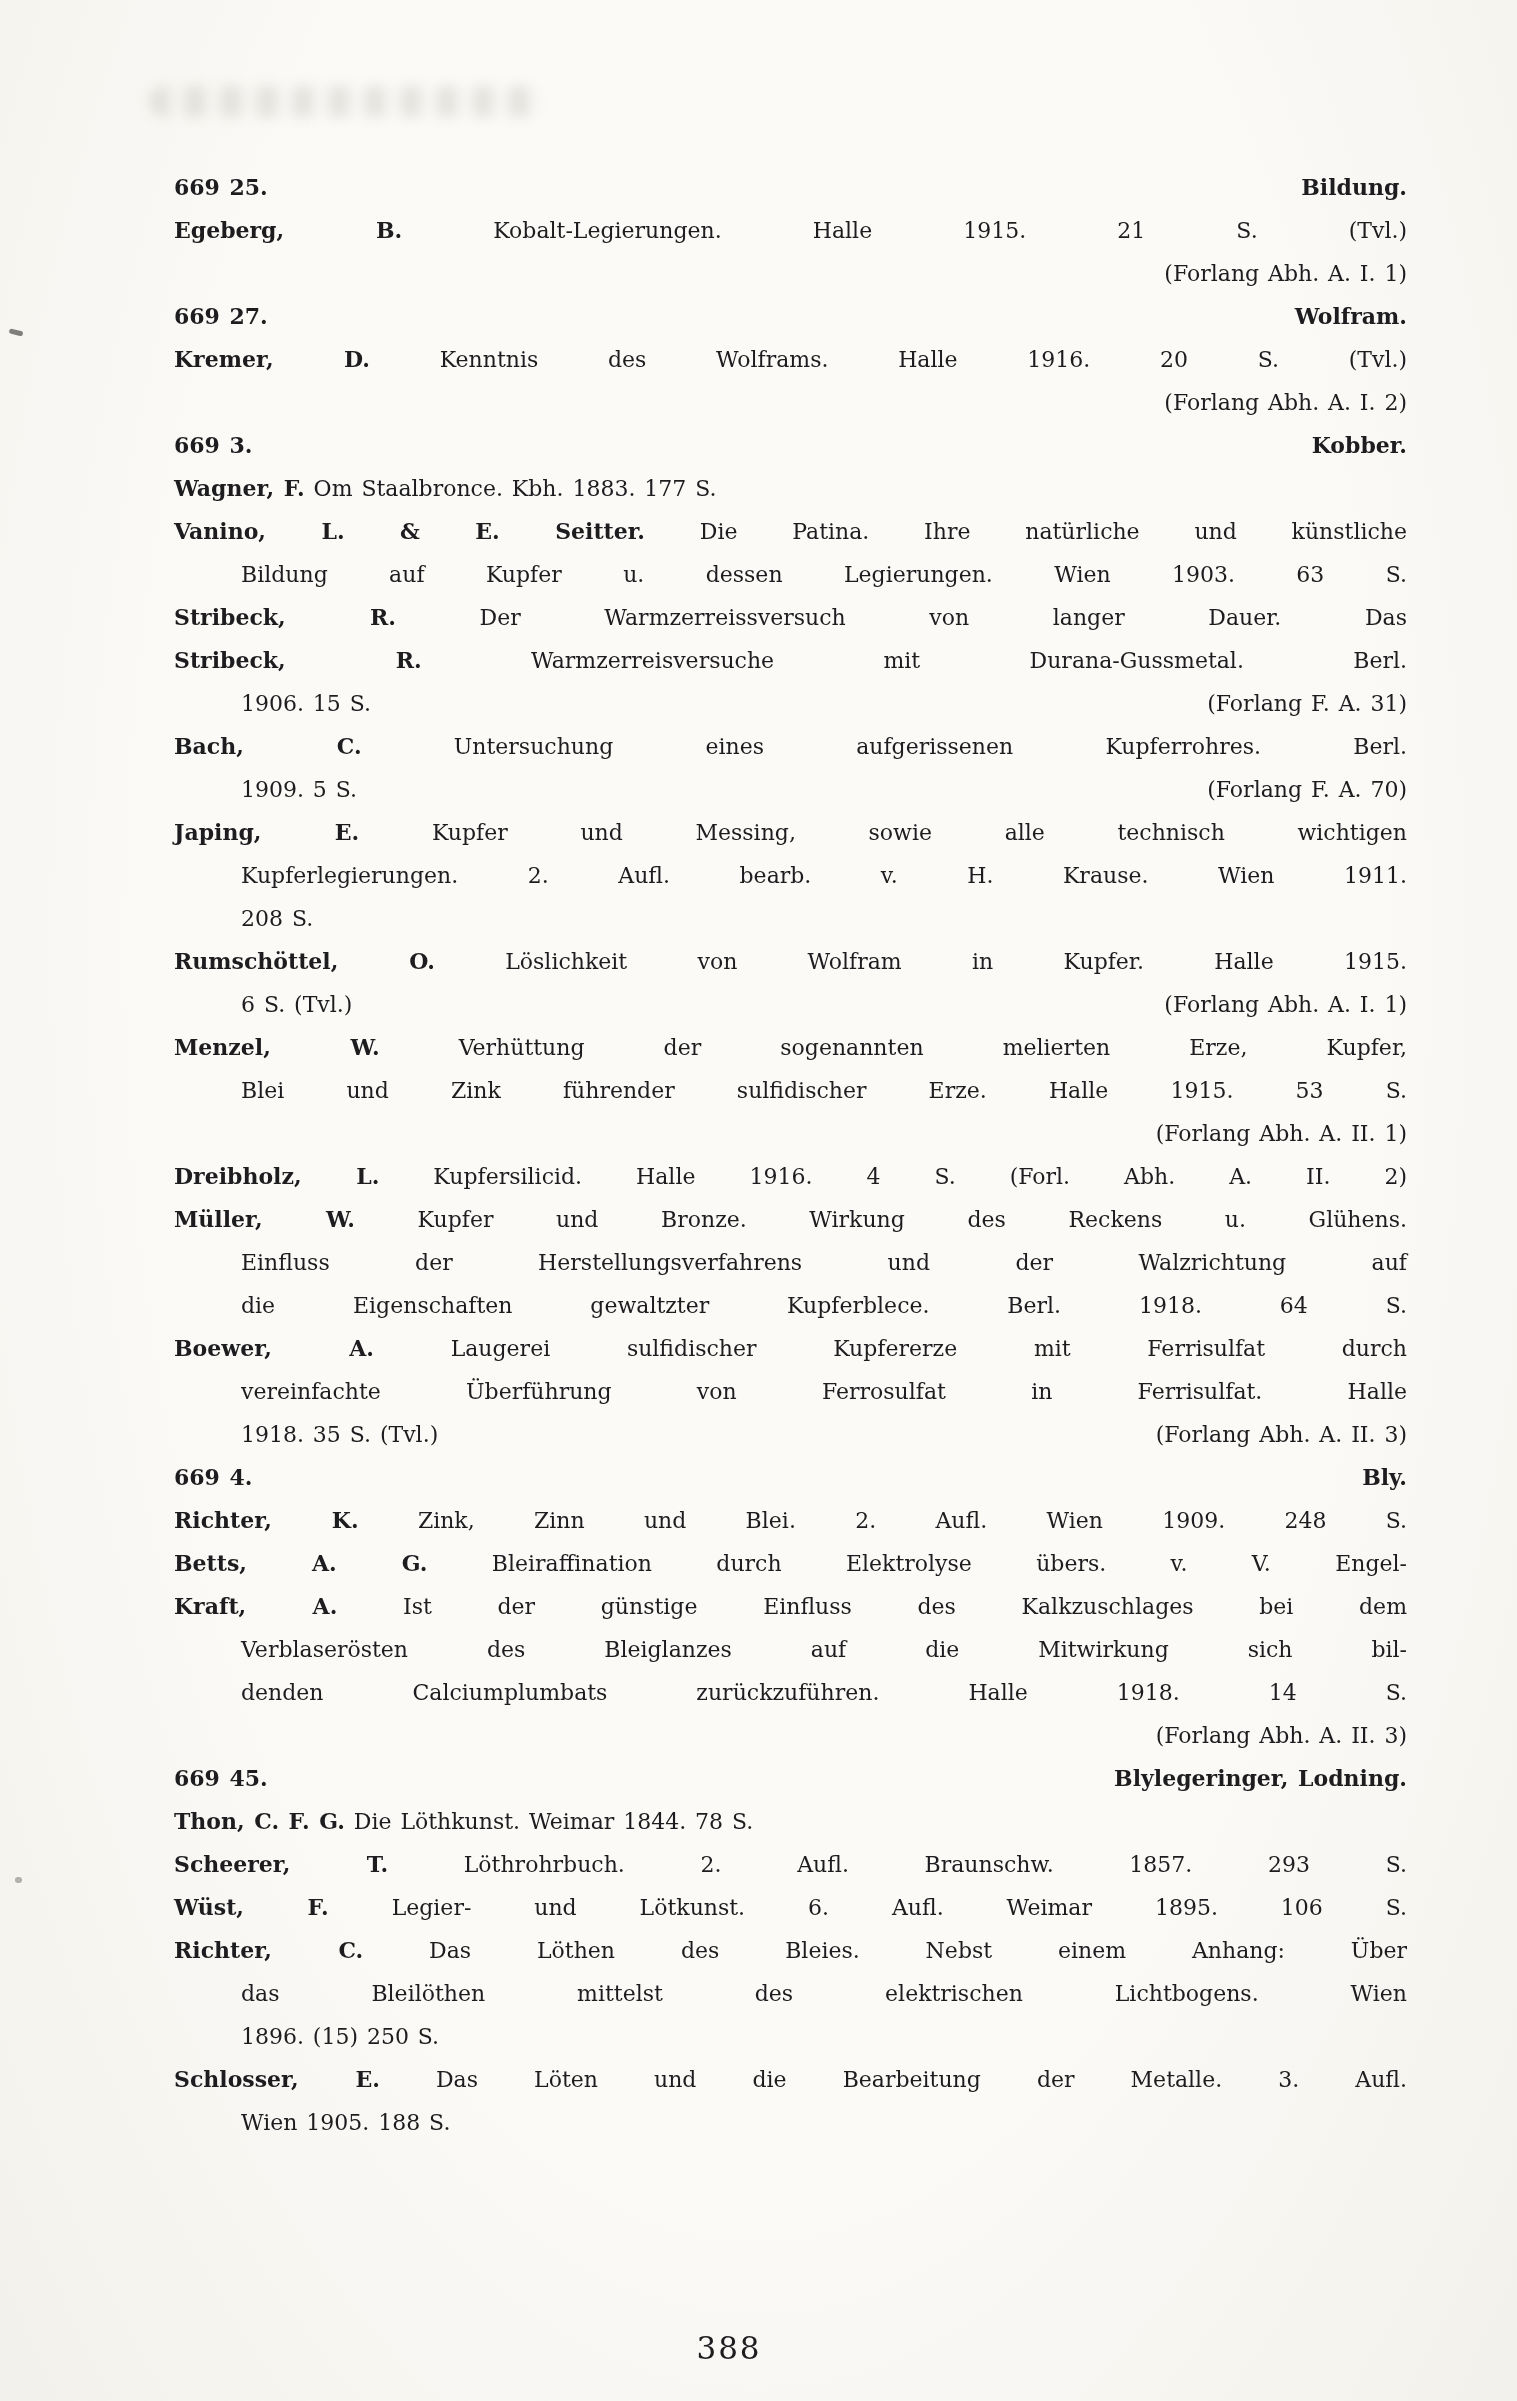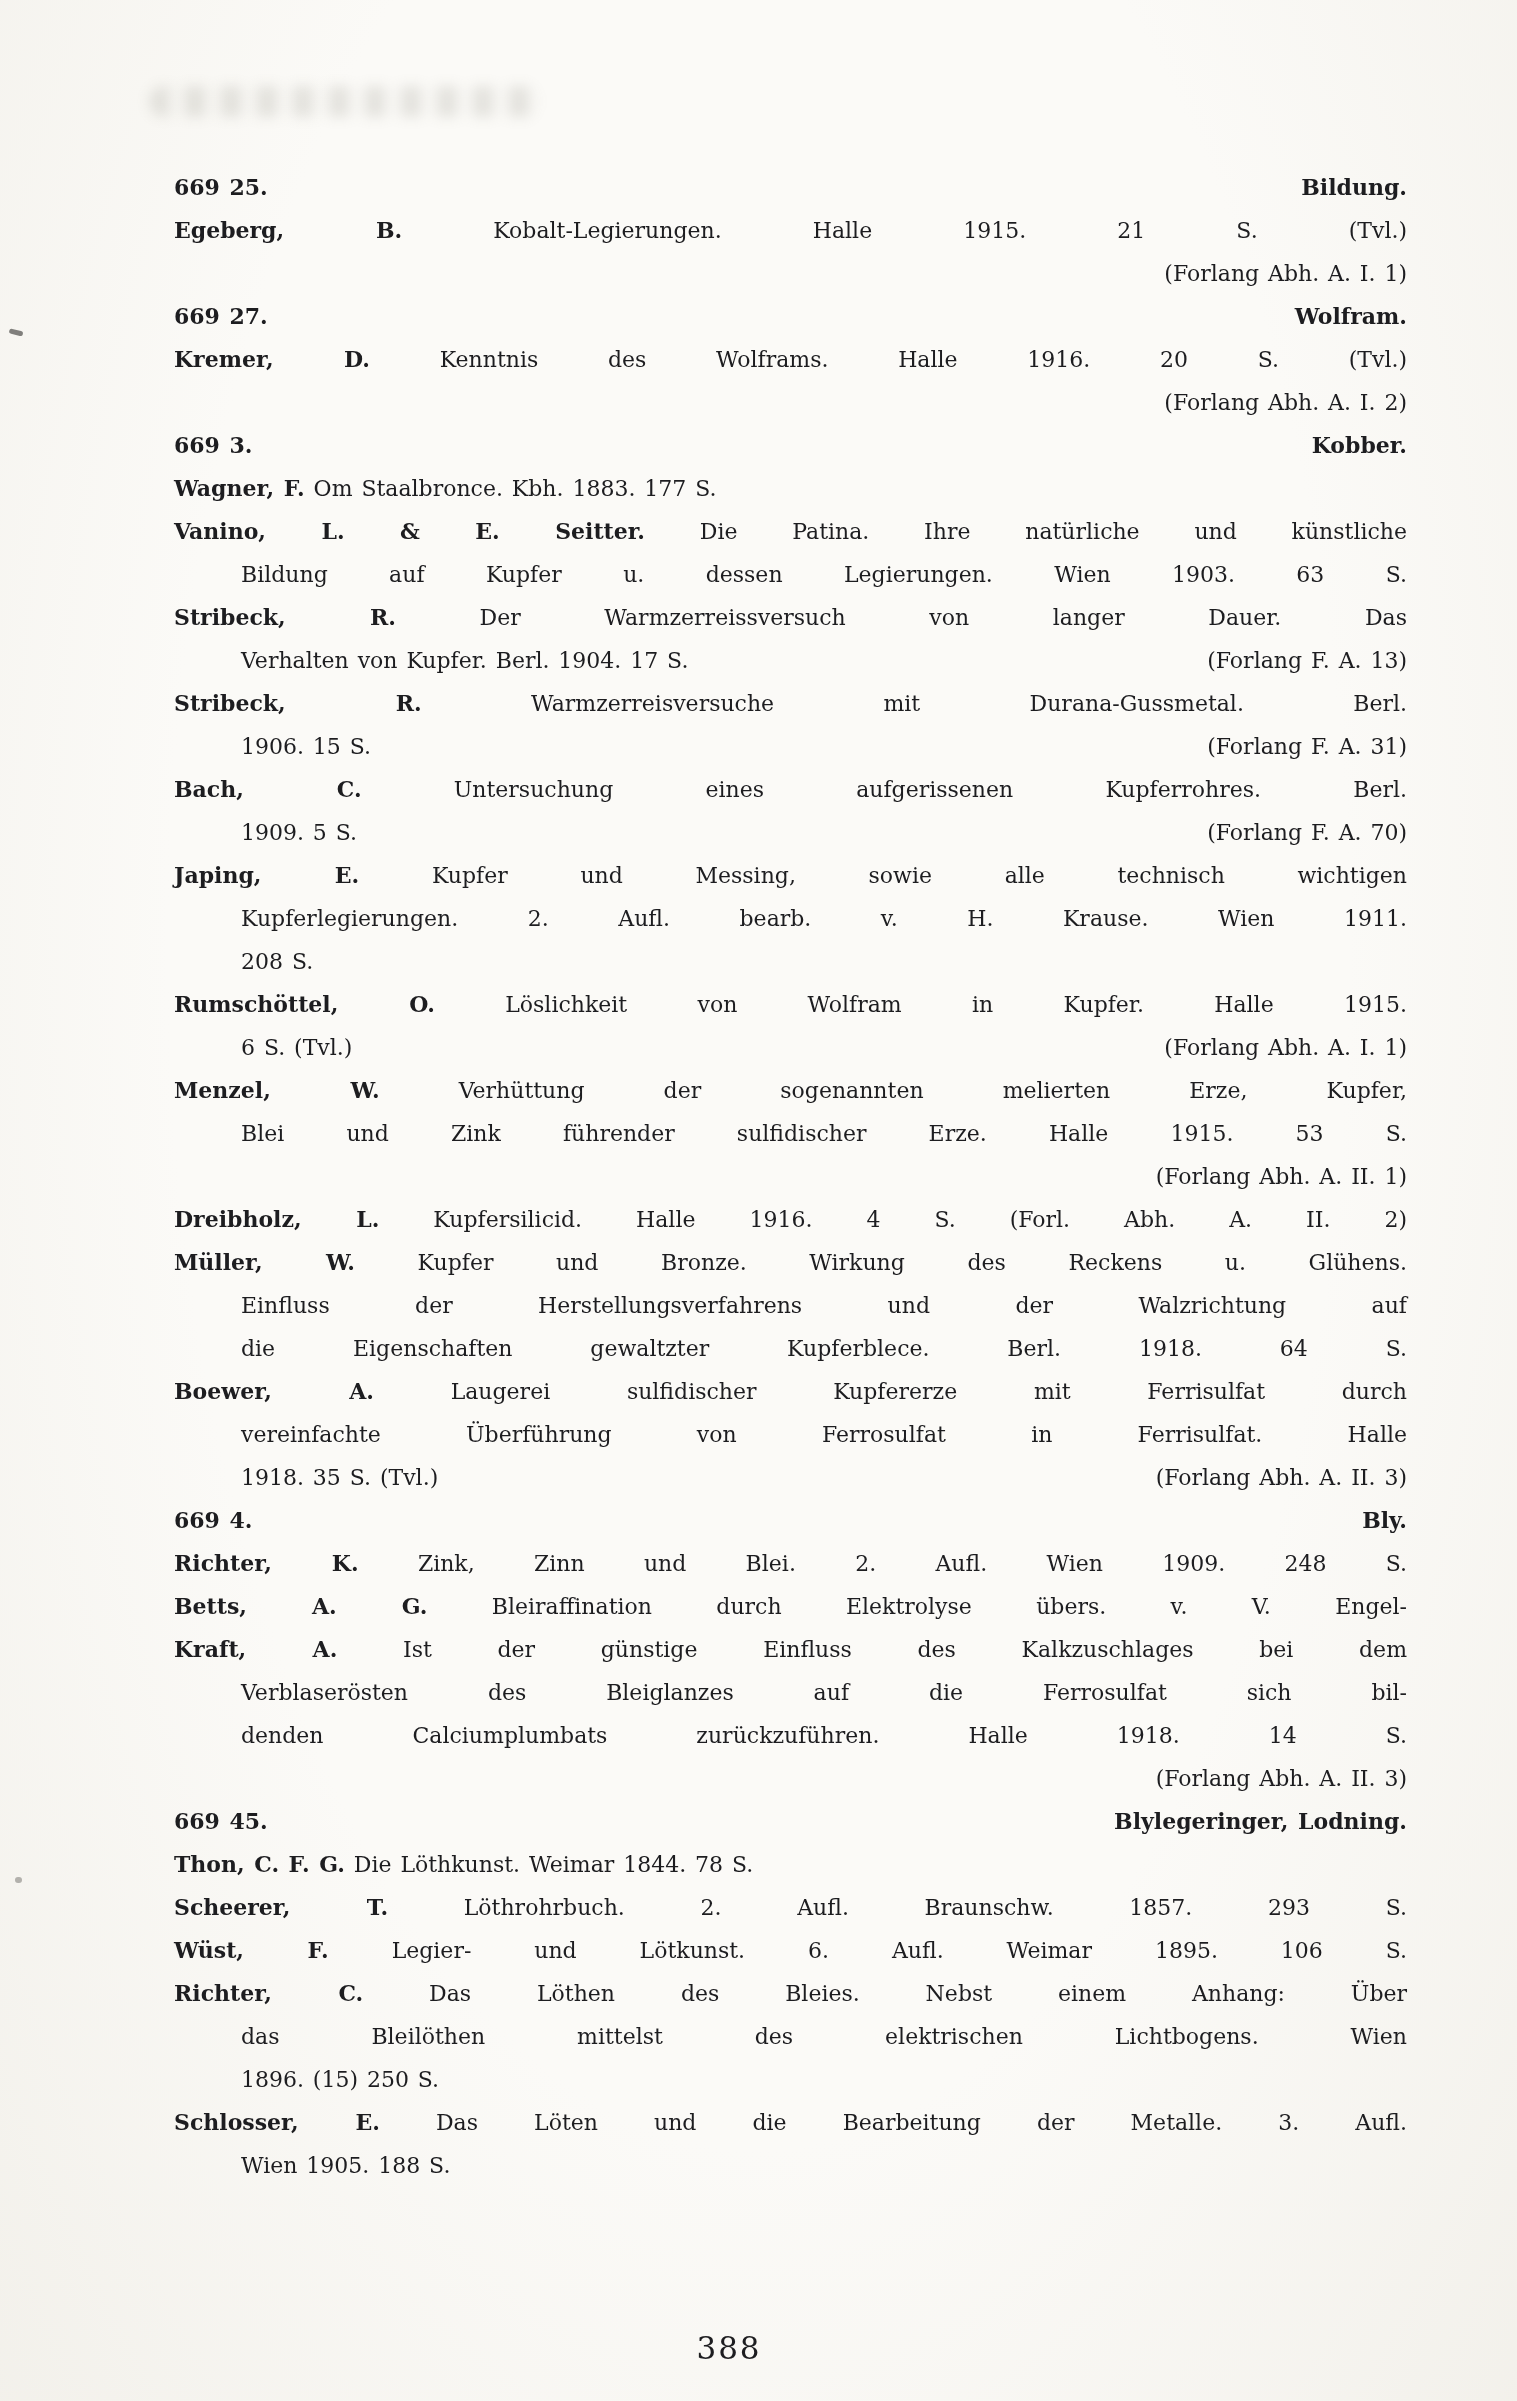--- a/index.html
+++ b/index.html
@@ -128,10 +128,6 @@
       <div class="line entry justify"><span class="bold">Vanino, L. &amp; E. Seitter.</span> <span>Die Patina. Ihre natürliche und künstliche</span></div>
       <div class="line cont justify"><span>Bildung auf Kupfer u. dessen Legierungen. Wien 1903. 63 S.</span></div>
       <div class="line entry justify"><span class="bold">Stribeck, R.</span> <span>Der Warmzerreissversuch von langer Dauer. Das</span></div>
-      <div class="line cont split">
-        <span class="left"><span>Verhalten von Kupfer. Berl. 1904. 17 S.</span></span>
-        <span>(Forlang F. A. 13)</span>
-      </div>
       <div class="line entry justify"><span class="bold">Stribeck, R.</span> <span>Warmzerreisversuche mit Durana-Gussmetal. Berl.</span></div>
       <div class="line cont split">
         <span class="left"><span>1906. 15 S.</span></span>

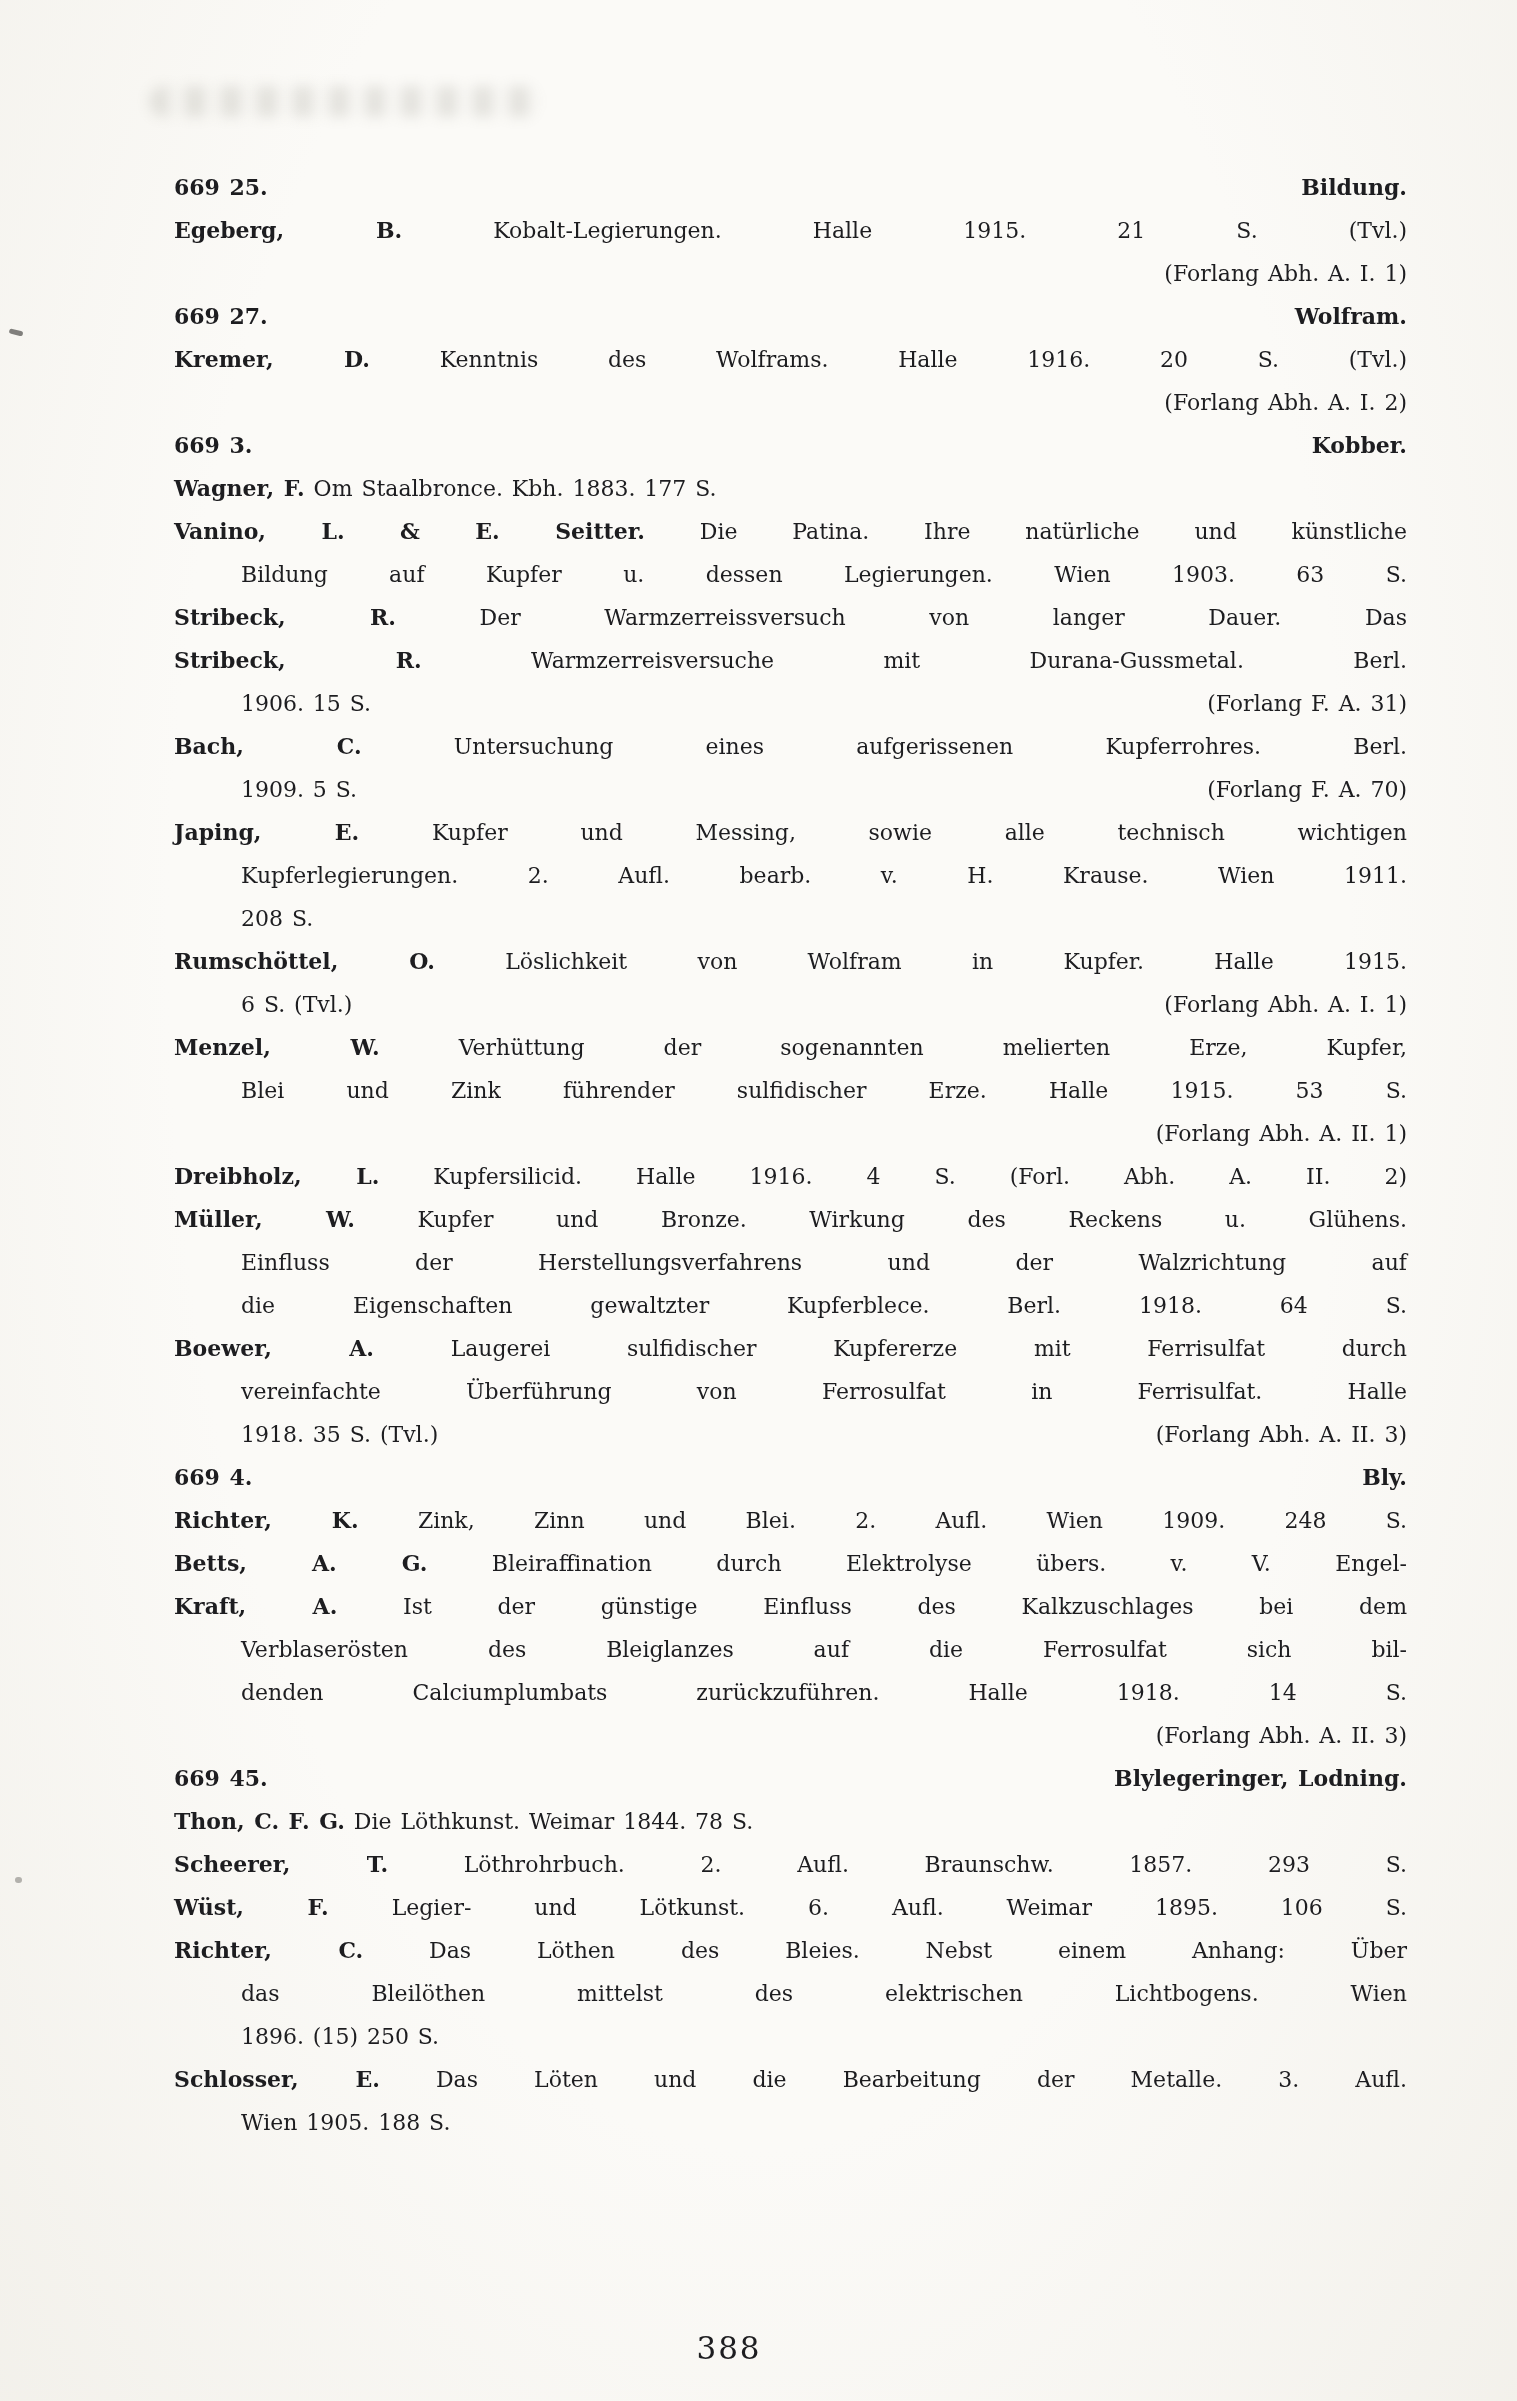--- a/index.html
+++ b/index.html
@@ -166,7 +166,7 @@
       <div class="line entry justify"><span class="bold">Richter, K.</span> <span>Zink, Zinn und Blei. 2. Aufl. Wien 1909. 248 S.</span></div>
       <div class="line entry justify"><span class="bold">Betts, A. G.</span> <span>Bleiraffination durch Elektrolyse übers. v. V. Engel-</span></div>
       <div class="line entry justify"><span class="bold">Kraft, A.</span> <span>Ist der günstige Einfluss des Kalkzuschlages bei dem</span></div>
-      <div class="line cont justify"><span>Verblaserösten des Bleiglanzes auf die Ferrosulfat sich bil-</span></div>
+      <div class="line cont justify"><span>Verblaserösten des Bleiglanzes auf die Mitwirkung sich bil-</span></div>
       <div class="line cont justify"><span>denden Calciumplumbats zurückzuführen. Halle 1918. 14 S.</span></div>
       <div class="line ref"><span>(Forlang Abh. A. II. 3)</span></div>
       <div class="line section split">

